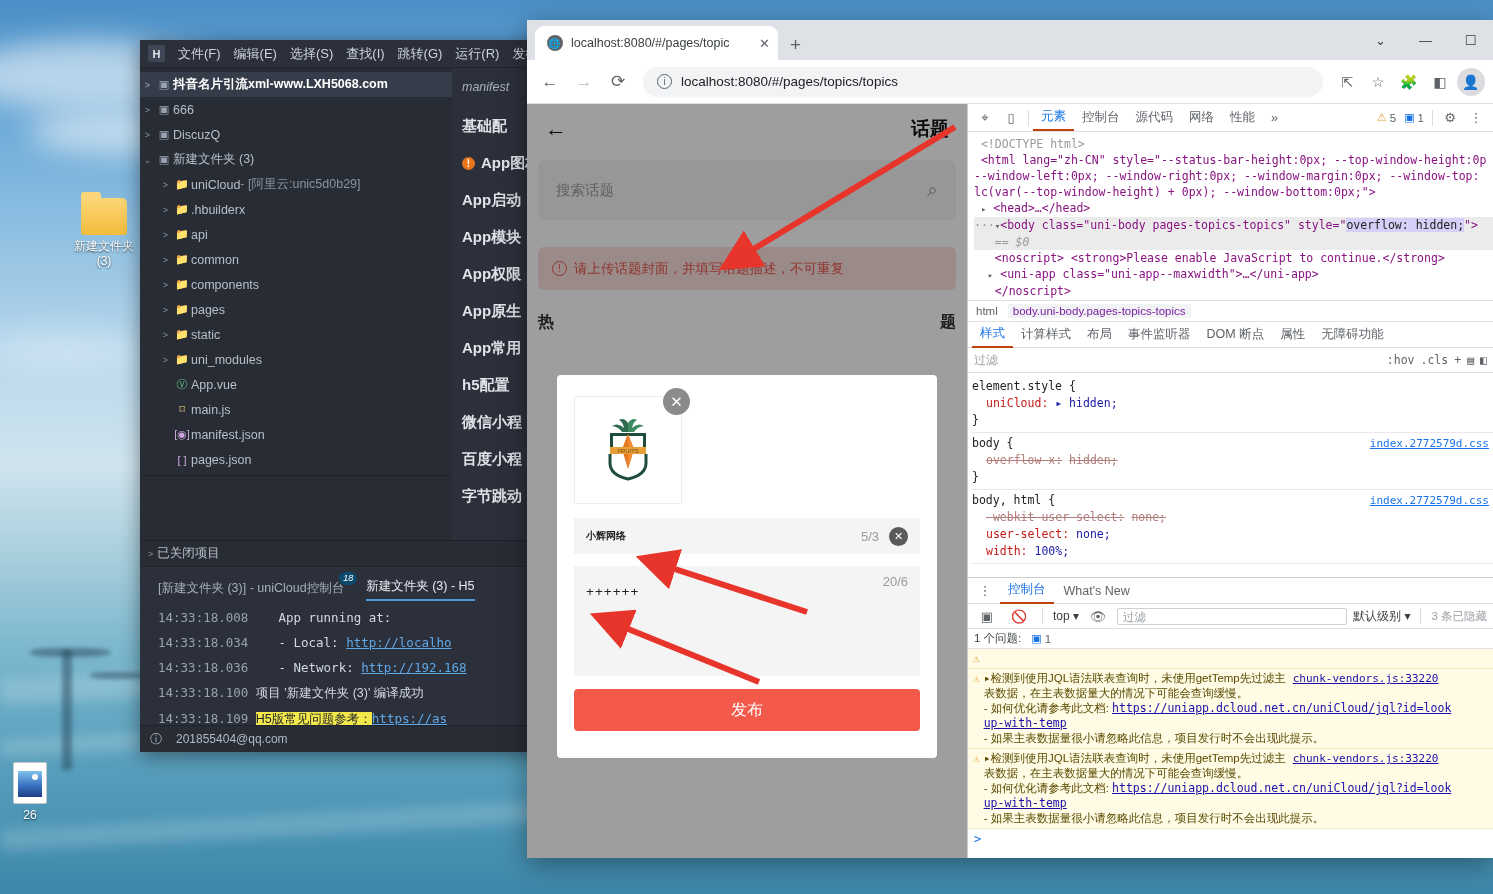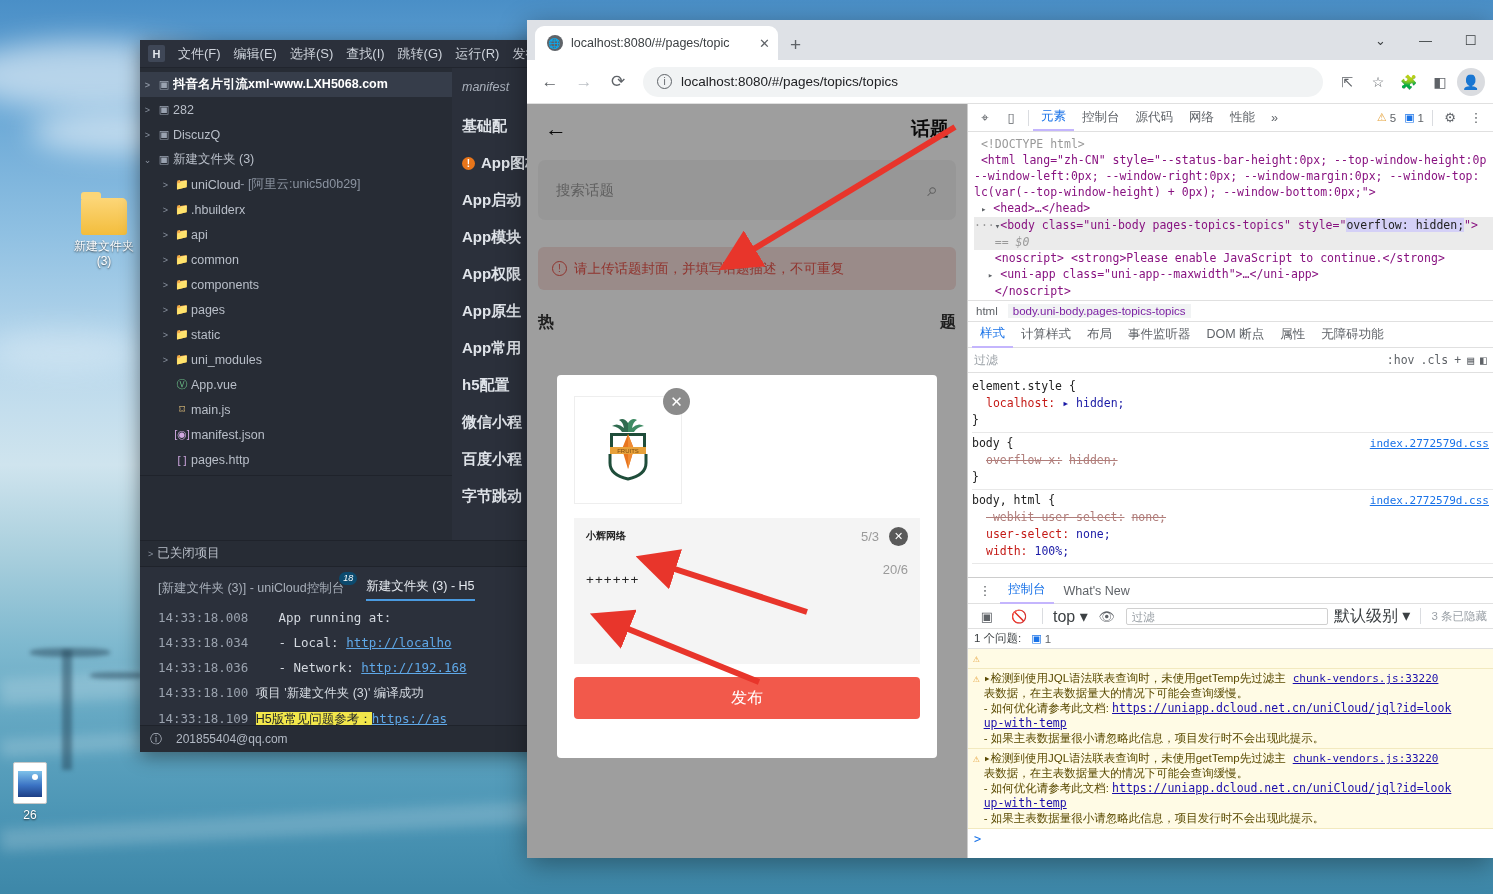--- a/index.html
+++ b/index.html
@@ -467,7 +467,7 @@
       <div class="tree-row">
         <span class="arrow">&gt;</span>
         <span class="ic proj">▣</span>
-        <span class="nm">282</span>
+        <span class="nm">666</span>
       </div>
       <div class="tree-row">
         <span class="arrow">&gt;</span>

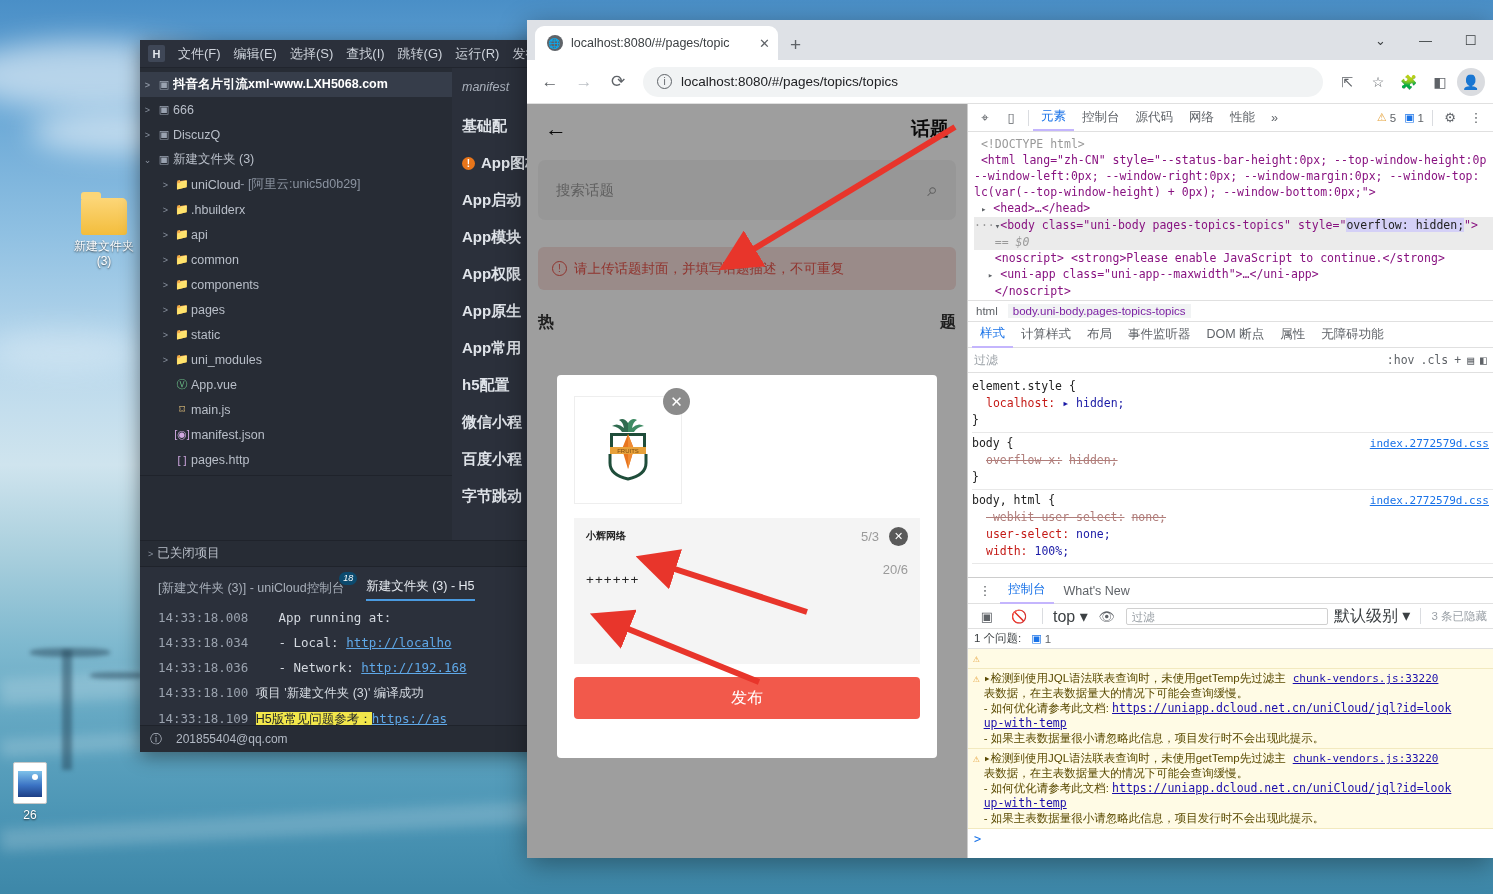--- a/index.html
+++ b/index.html
@@ -321,7 +321,7 @@
     padding: 0 8px; height: 27px; display: flex; align-items: center;
     color: #5f6368; font-size: 12.5px; white-space: nowrap;
   }
-  .dt-tab.active { color: #1a73e8; border-bottom: 2px solid #c4b5fd; }
+  .dt-tab.active { color: #1a73e8; border-bottom: 2px solid #c2410c; }
   .dt-warn-pill, .dt-info-pill {
     display: flex; align-items: center; gap: 3px; font-size: 11.5px;
     padding: 0 4px; color: #5f6368;

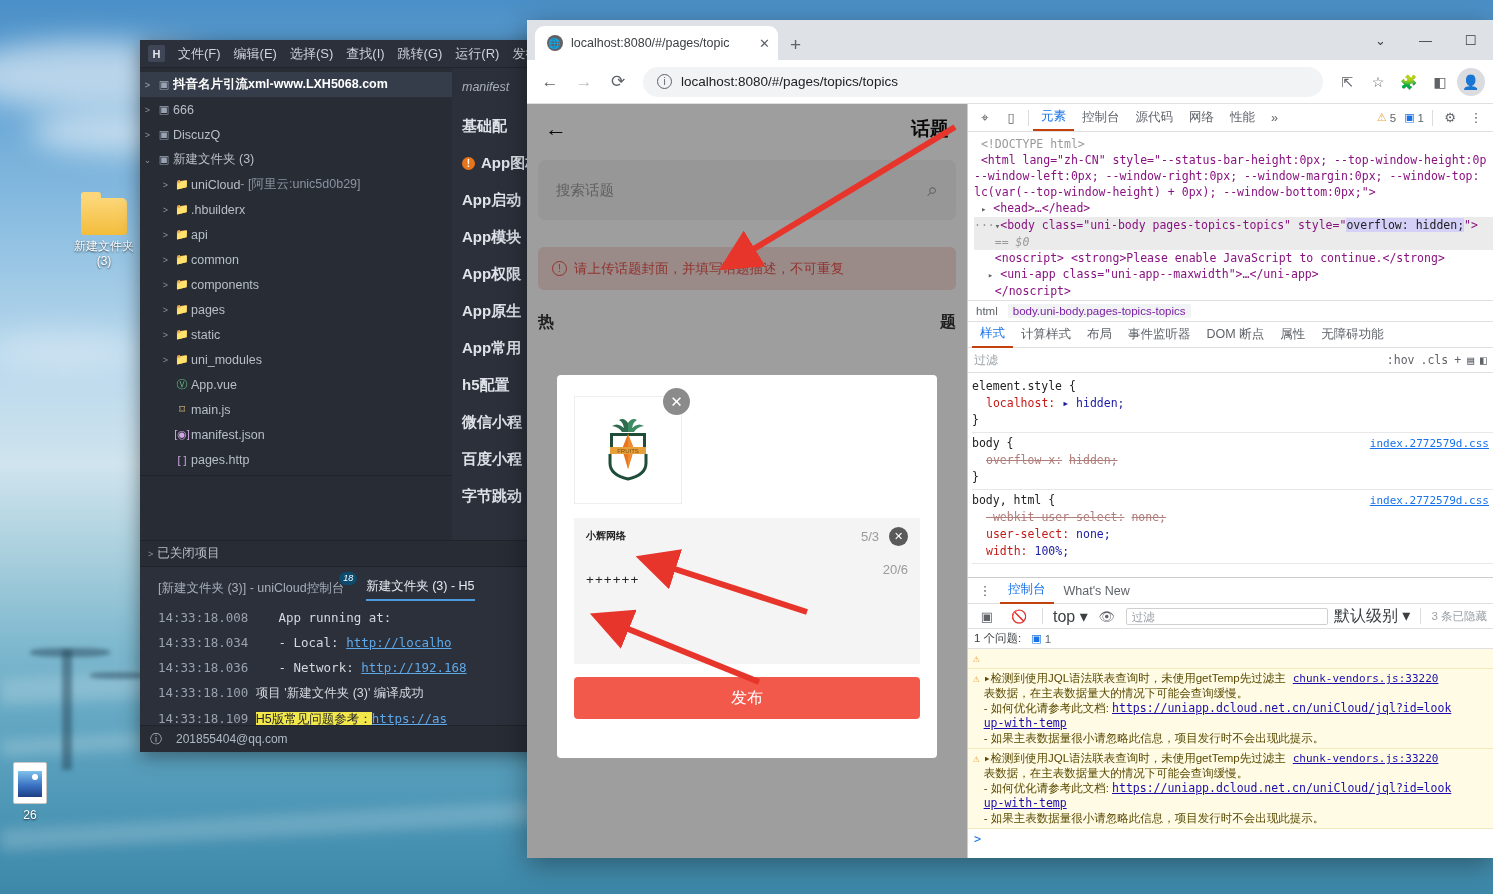--- a/index.html
+++ b/index.html
@@ -806,7 +806,7 @@
       <div class="cssrules">
         <div class="cssblk">
           <div class="sel-c">element.style {</div>
-          <div><span class="prop">localhost:</span> <span class="propv">▸ hidden;</span></div>
+          <div><span class="prop">uniCloud:</span> <span class="propv">▸ hidden;</span></div>
           <div class="sel-c">}</div>
         </div>
         <div class="cssblk">

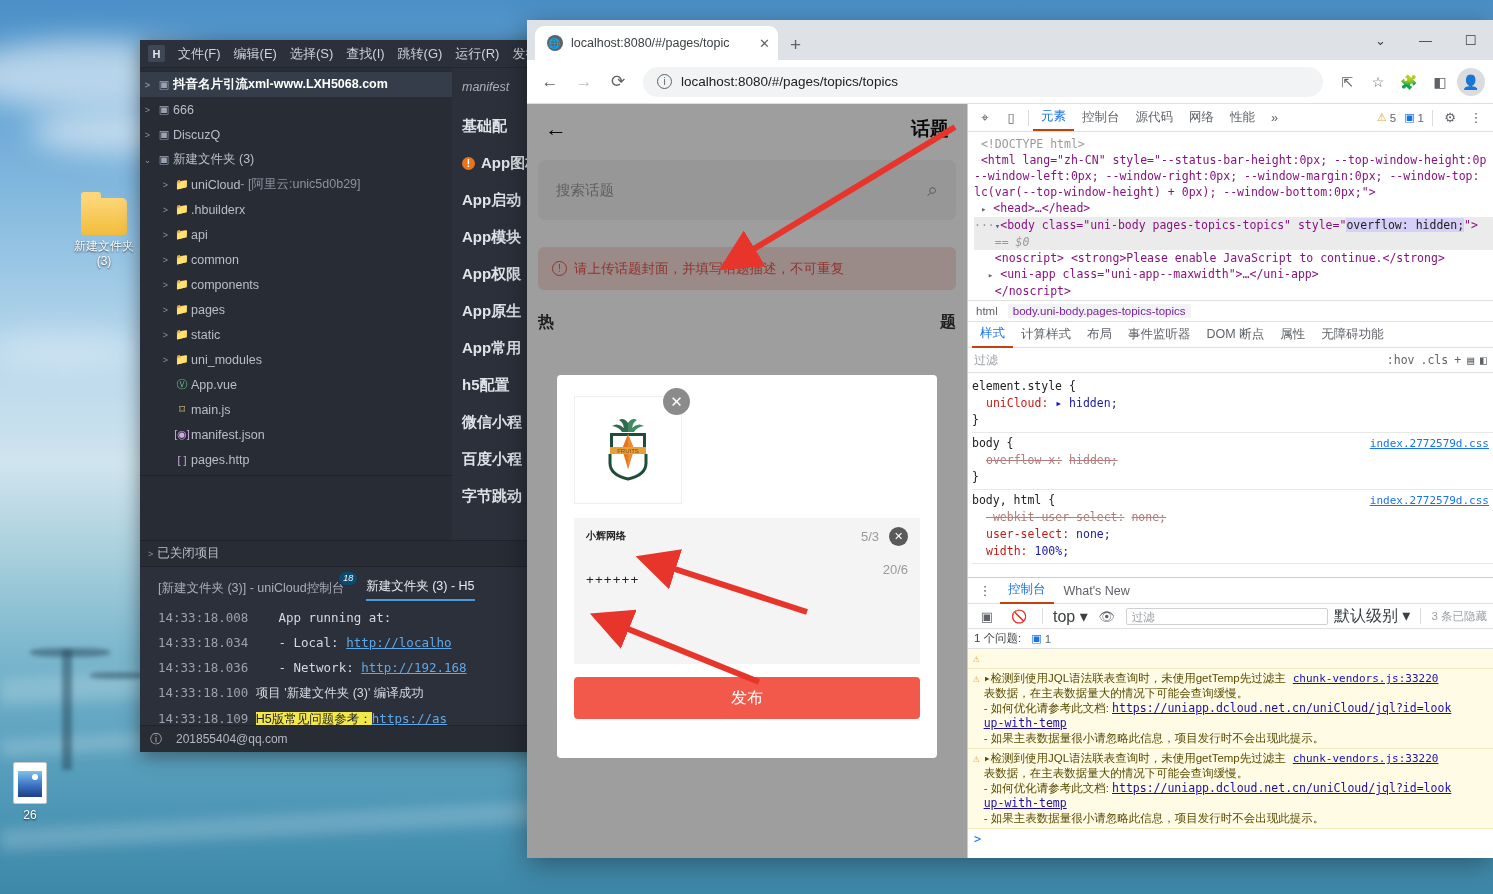--- a/index.html
+++ b/index.html
@@ -534,7 +534,7 @@
       </div>
       <div class="tree-row" style="padding-left:33px">
         <span class="ic json">[ ]</span>
-        <span class="nm">pages.http</span>
+        <span class="nm">pages.json</span>
       </div>
       <div class="divider"></div>
     </div>

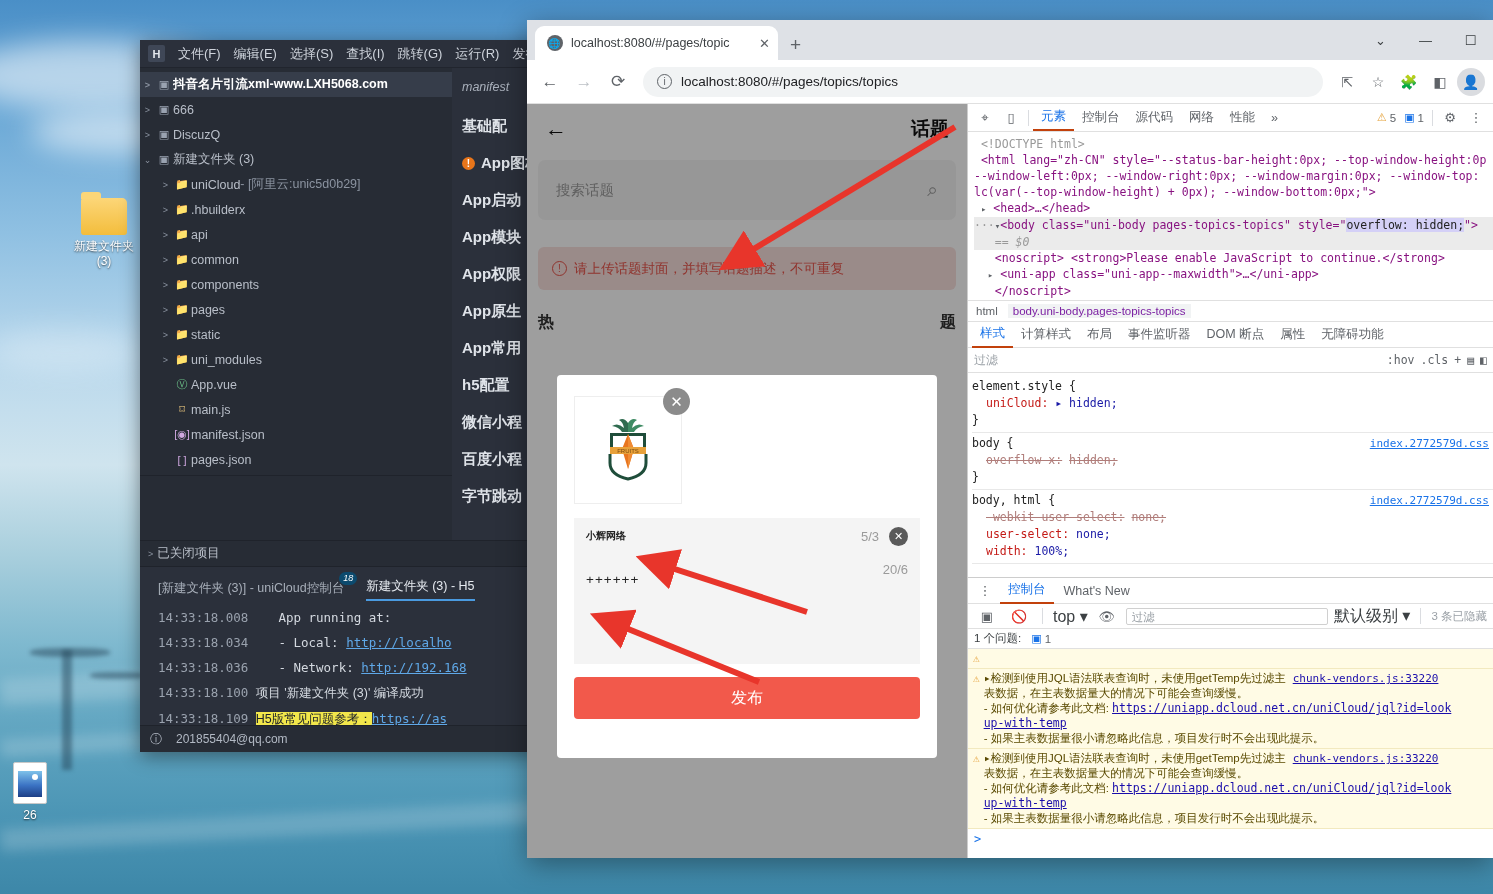--- a/index.html
+++ b/index.html
@@ -289,7 +289,7 @@
     align-items: center; justify-content: center; flex: none;
   }
   #modal .field-desc {
-    height: 110px; background: #f4f4f4; position: relative;
+    margin-top: 12px; height: 110px; background: #f4f4f4; position: relative;
     padding: 18px 12px 0;
   }
   #modal .field-desc .cnt {

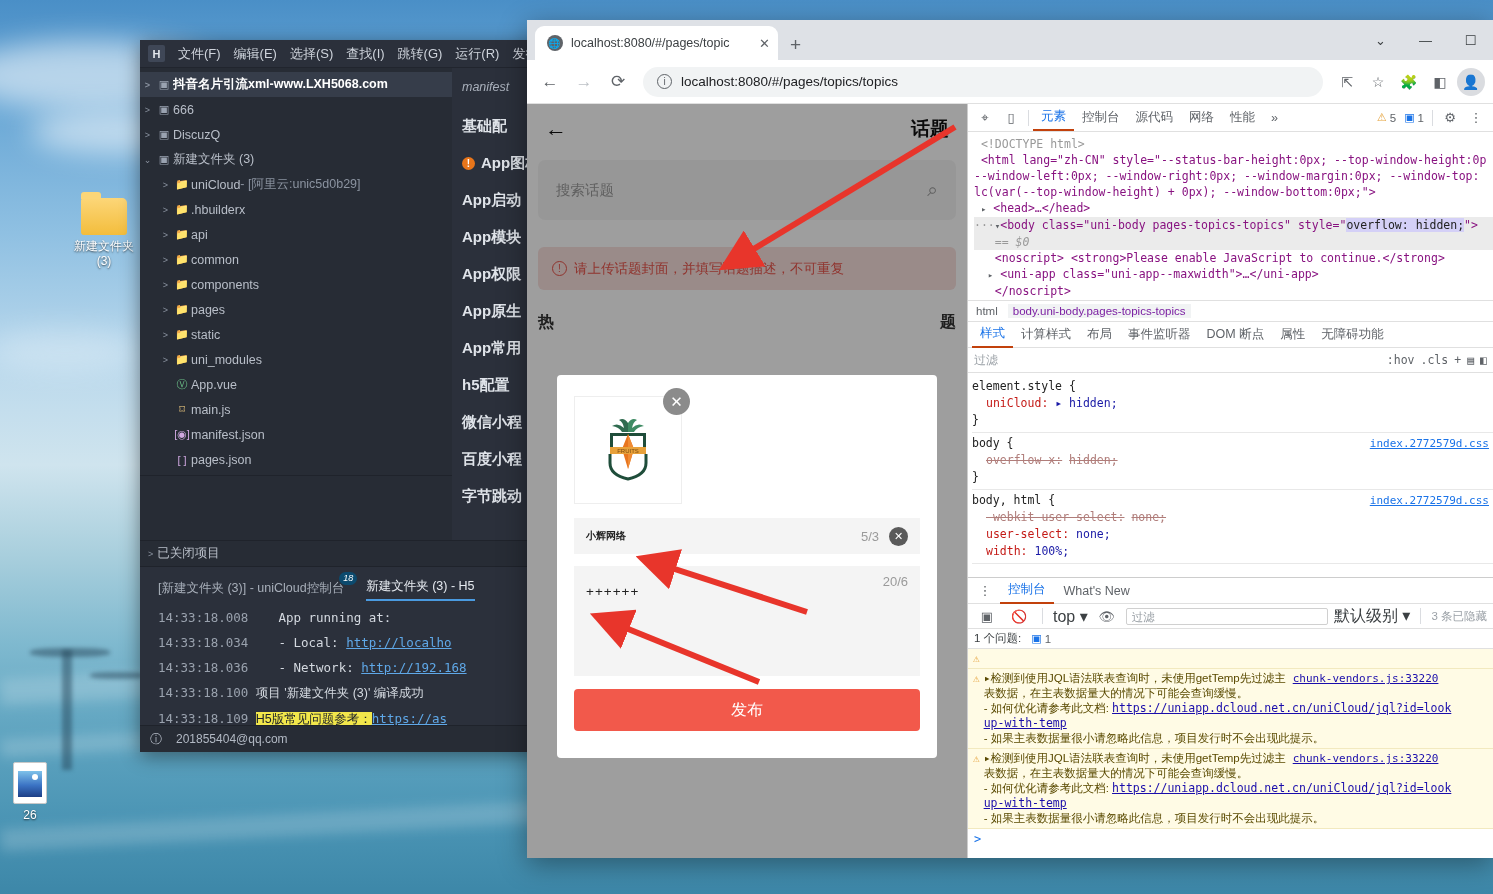--- a/index.html
+++ b/index.html
@@ -393,7 +393,7 @@
     flex: 1; height: 17px; border: 1px solid #d0d0d0; border-radius: 2px;
     padding: 0 5px; font-size: 11.5px; color: #9aa0a6; line-height: 16px;
   }
-  #devtools .conbar .lvl { font-size: 16px; color: #3c4043; white-space: nowrap; }
+  #devtools .conbar .lvl { font-size: 12px; color: #3c4043; white-space: nowrap; }
   #devtools .conbar .hid { font-size: 11.5px; color: #9aa0a6; white-space: nowrap; }
   #devtools .issuebar {
     height: 20px; display: flex; align-items: center; gap: 6px;

